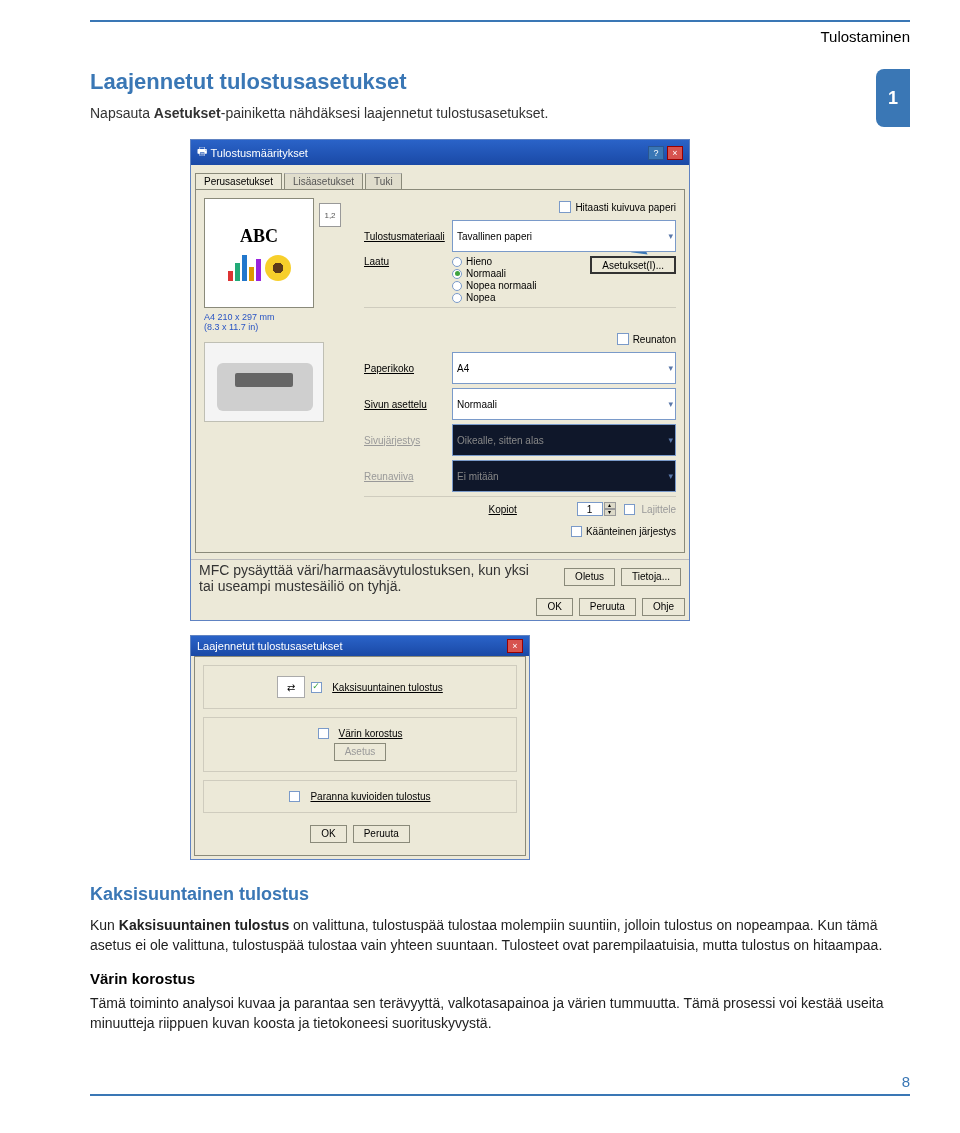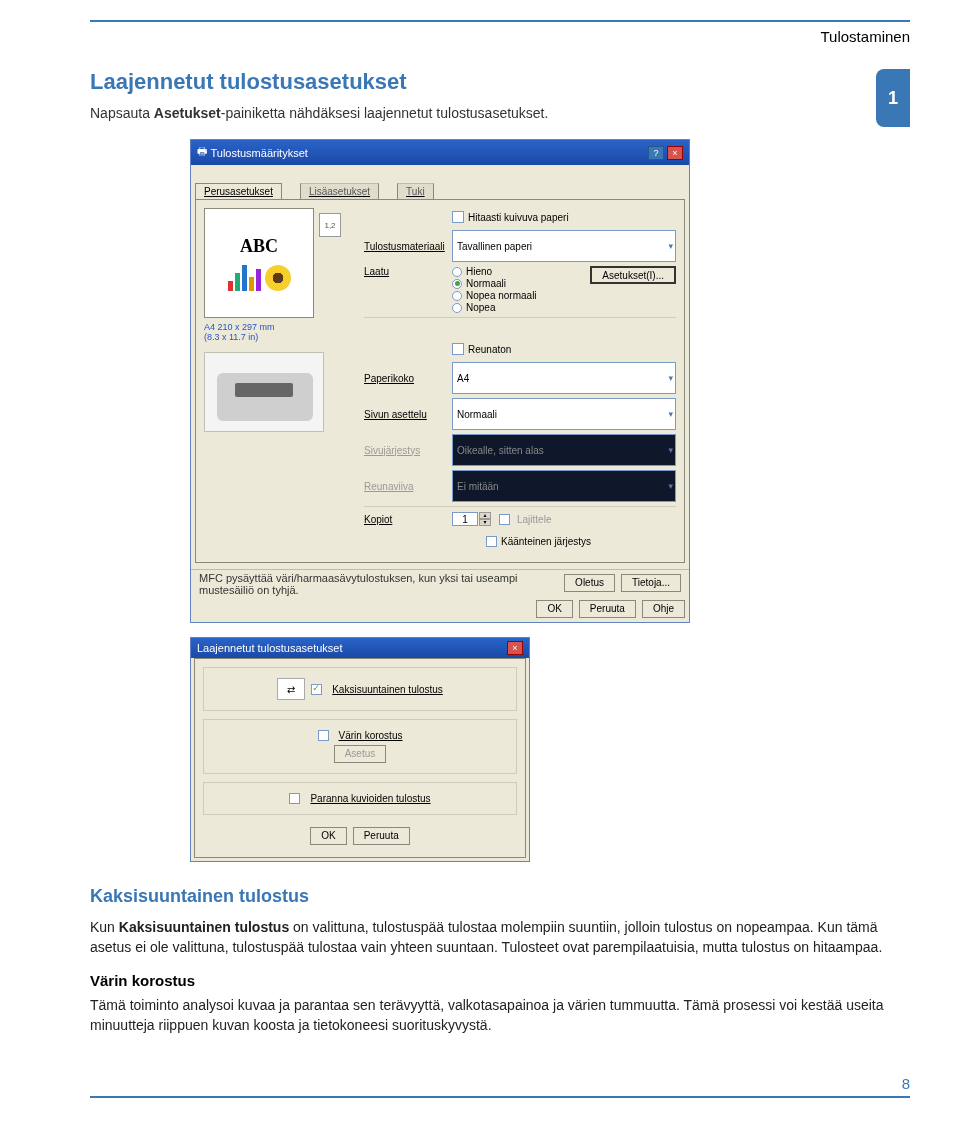--- a/index.html
+++ b/index.html
@@ -35,7 +35,7 @@
   .titlebar-icons { margin-left:auto; display:flex; gap:3px; }
   .wbtn { width:16px;height:14px;background:#d7534f;border:1px solid #900;font-size:9px;color:#fff;display:flex;align-items:center;justify-content:center;}
   .wbtn.q { background:#3a77b5;border:1px solid #2a5690;}
-  .tabs { display:flex; padding:18px 4px 0 4px; gap:16px;text-decoration:underline; }
+  .tabs { display:flex; padding:8px 4px 0 4px; gap:0; }
   .tab {
     background:#ece9d8;border:1px solid #8a8a7a;border-bottom:none;
     padding:2px 8px; font-size:10px; margin-right:2px;

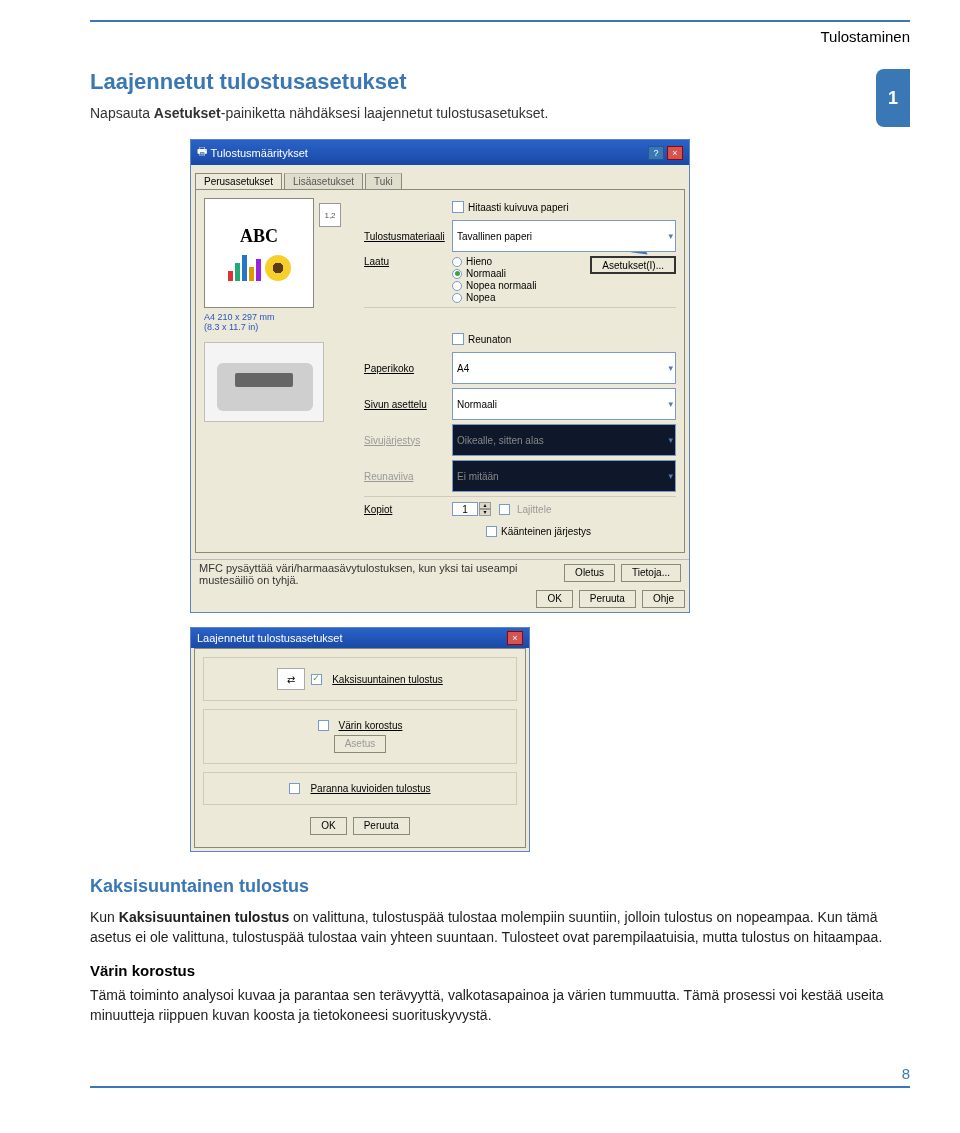--- a/index.html
+++ b/index.html
@@ -60,7 +60,7 @@
   .printer-body { position:absolute; left:12px; top:20px; width:96px; height:48px; background:#cfcfcf; border-radius:6px; }
   .printer-slot { position:absolute; left:30px; top:30px; width:58px; height:14px; background:#666; border-radius:2px;}
   .settings-col { flex:1; }
-  .row { display:flex; align-items:center; margin-bottom:4px; min-height:18px;}
+  .row { display:flex; align-items:center; margin-bottom:4px; min-height:18px;justify-content:flex-end;}
   .lbl { width:88px; text-decoration:underline; color:#000; font-size:10px;}
   .lbl.dis { color:#999; text-decoration:underline;}
   .sel {

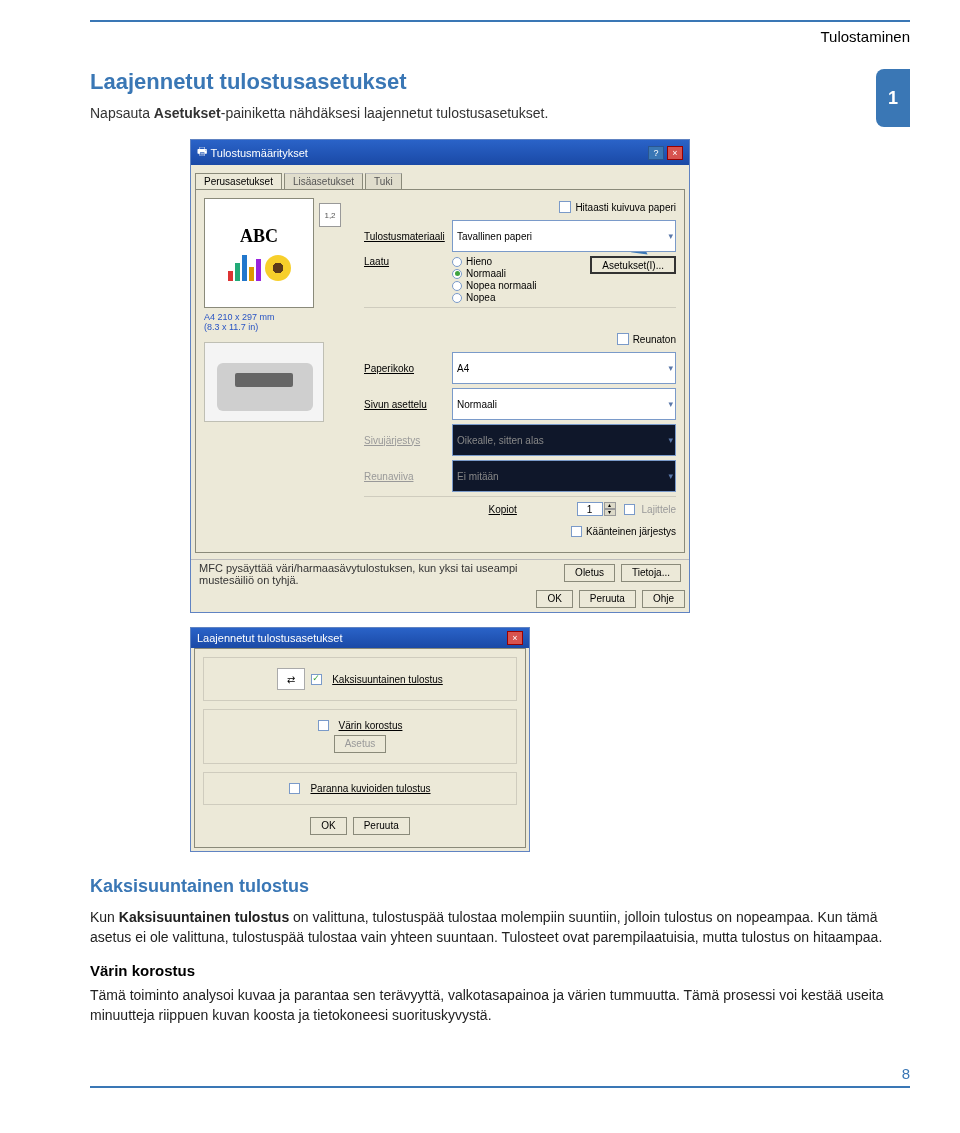--- a/index.html
+++ b/index.html
@@ -79,7 +79,7 @@
   .btn.boxed { border:2px solid #333;}
   .bottombar { border-top:1px solid #bbb; margin-top:6px; padding-top:4px; }
   .btnrow { display:flex; gap:6px; justify-content:flex-end; padding:4px; }
-  .note { font-size:11px; color:#333; padding:2px 0 0 0; max-width:330px;}
+  .note { font-size:14px; color:#333; padding:2px 0 0 0; max-width:330px;}
   .arrow { position:relative; }
   .arrow-el {
     position:absolute; left:438px; top:92px; width:26px; height:26px;

